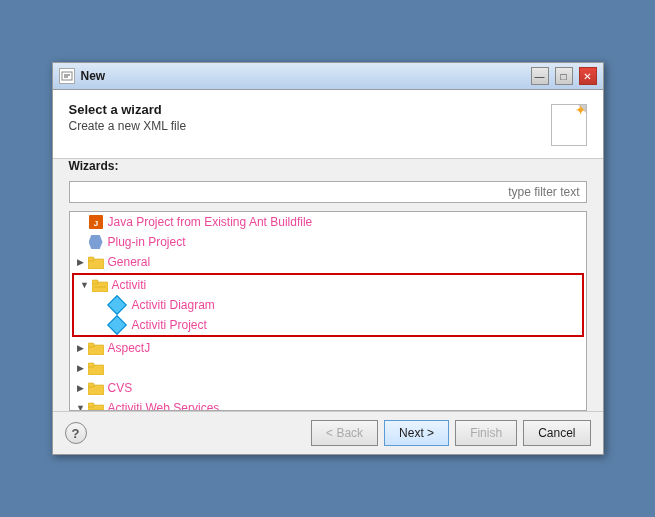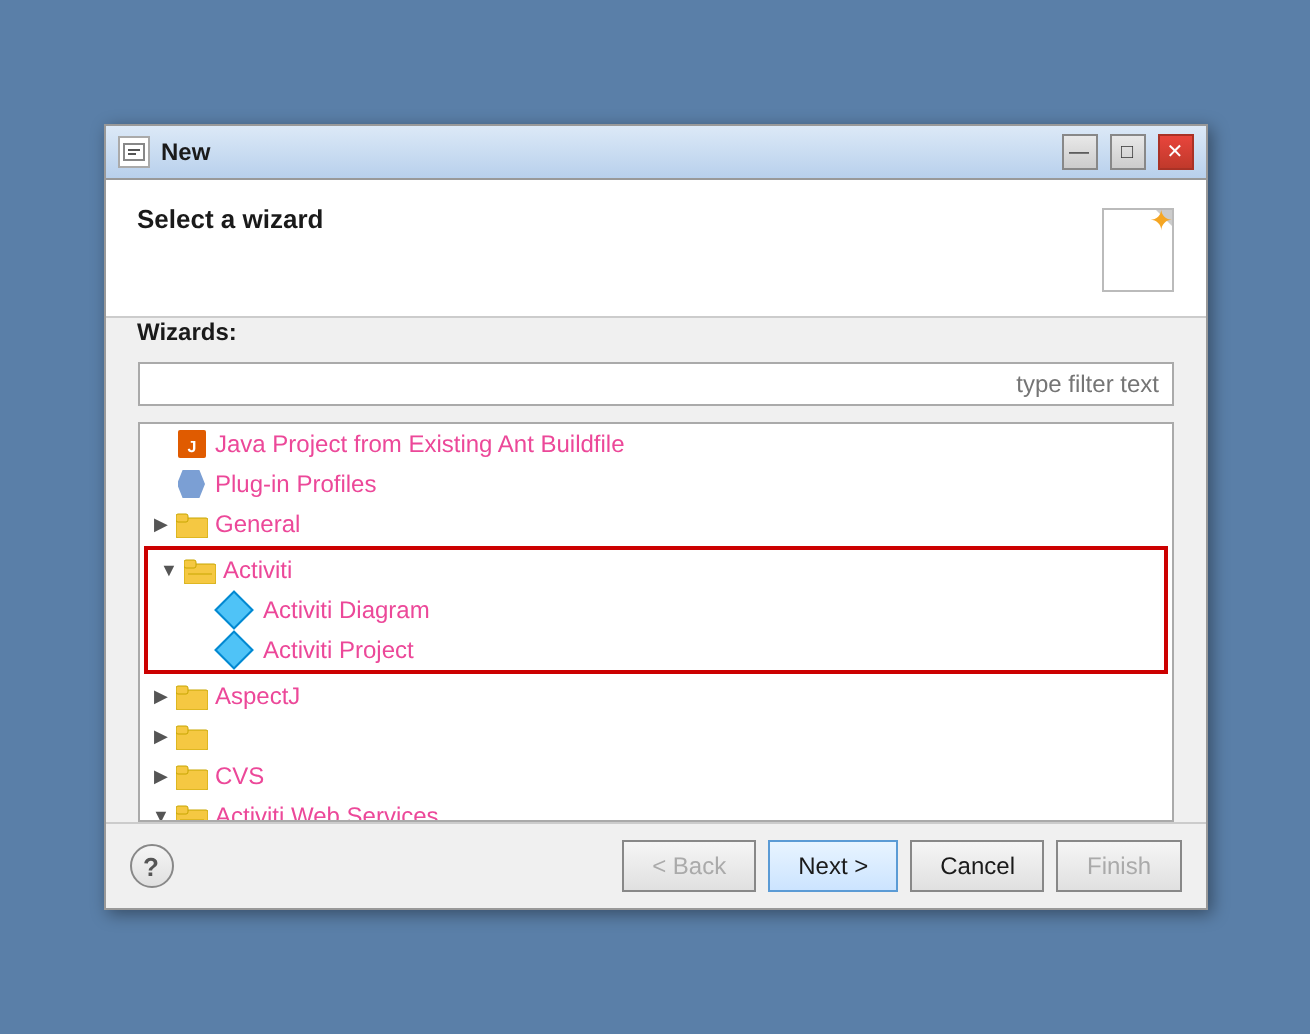--- a/index.html
+++ b/index.html
@@ -304,6 +304,7 @@
   <div class="dialog-header">
     <div class="dialog-header-text">
       <h2>Select a wizard</h2>
+      <p>Create a new XML file</p>
     </div>
     <div class="header-icon">
       <div class="page-icon"></div>

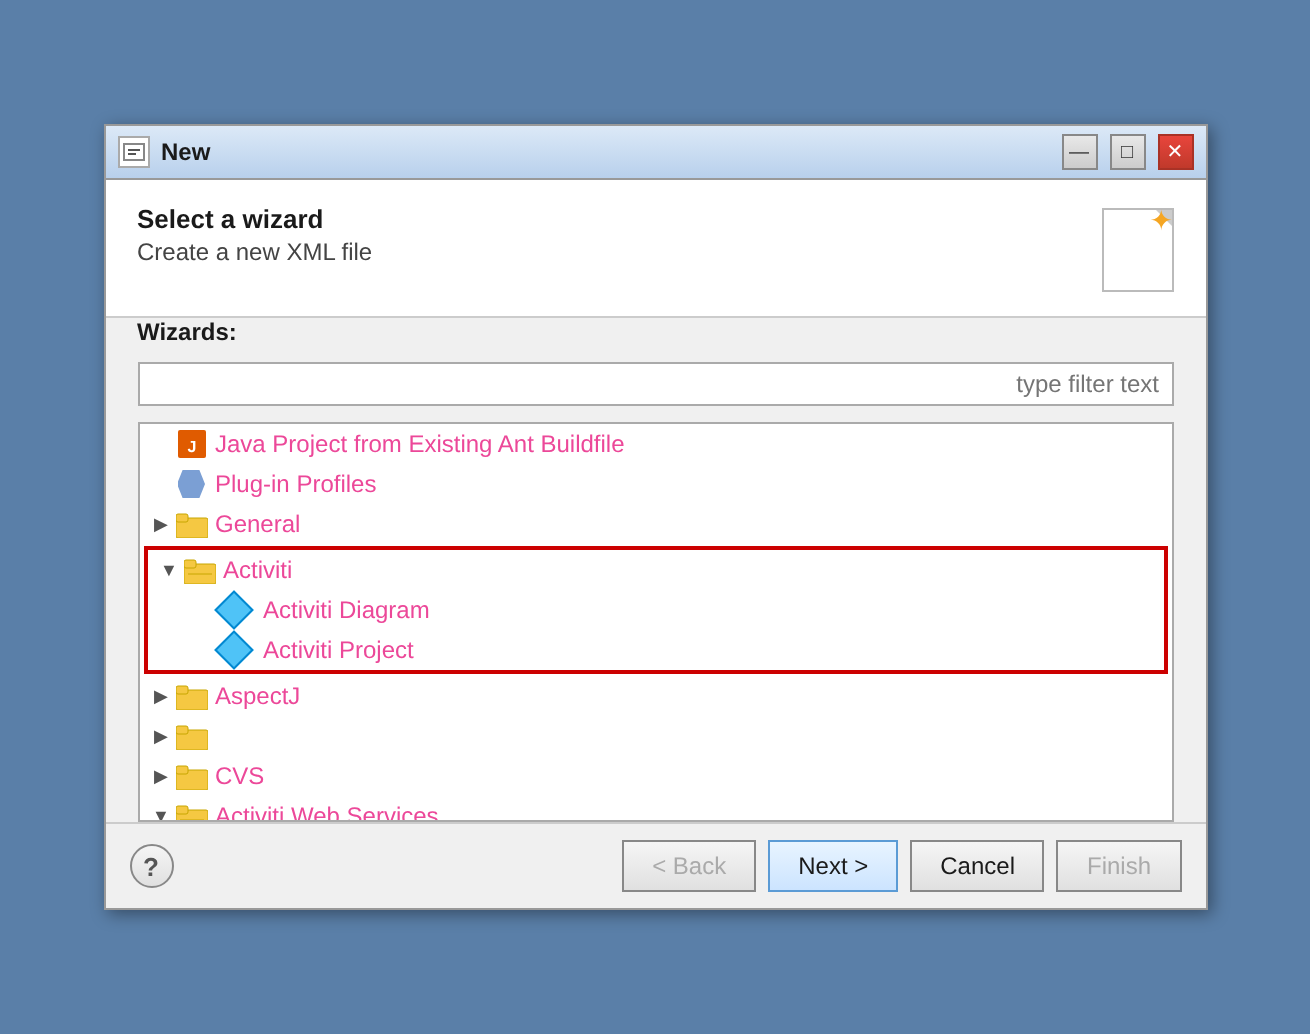--- a/index.html
+++ b/index.html
@@ -334,7 +334,7 @@
         <span class="plugin-icon">
           <div class="plugin-shape"></div>
         </span>
-        <span class="tree-label">Plug-in Profiles</span>
+        <span class="tree-label">Plug-in Project</span>
       </div>
 
       <div class="tree-item">

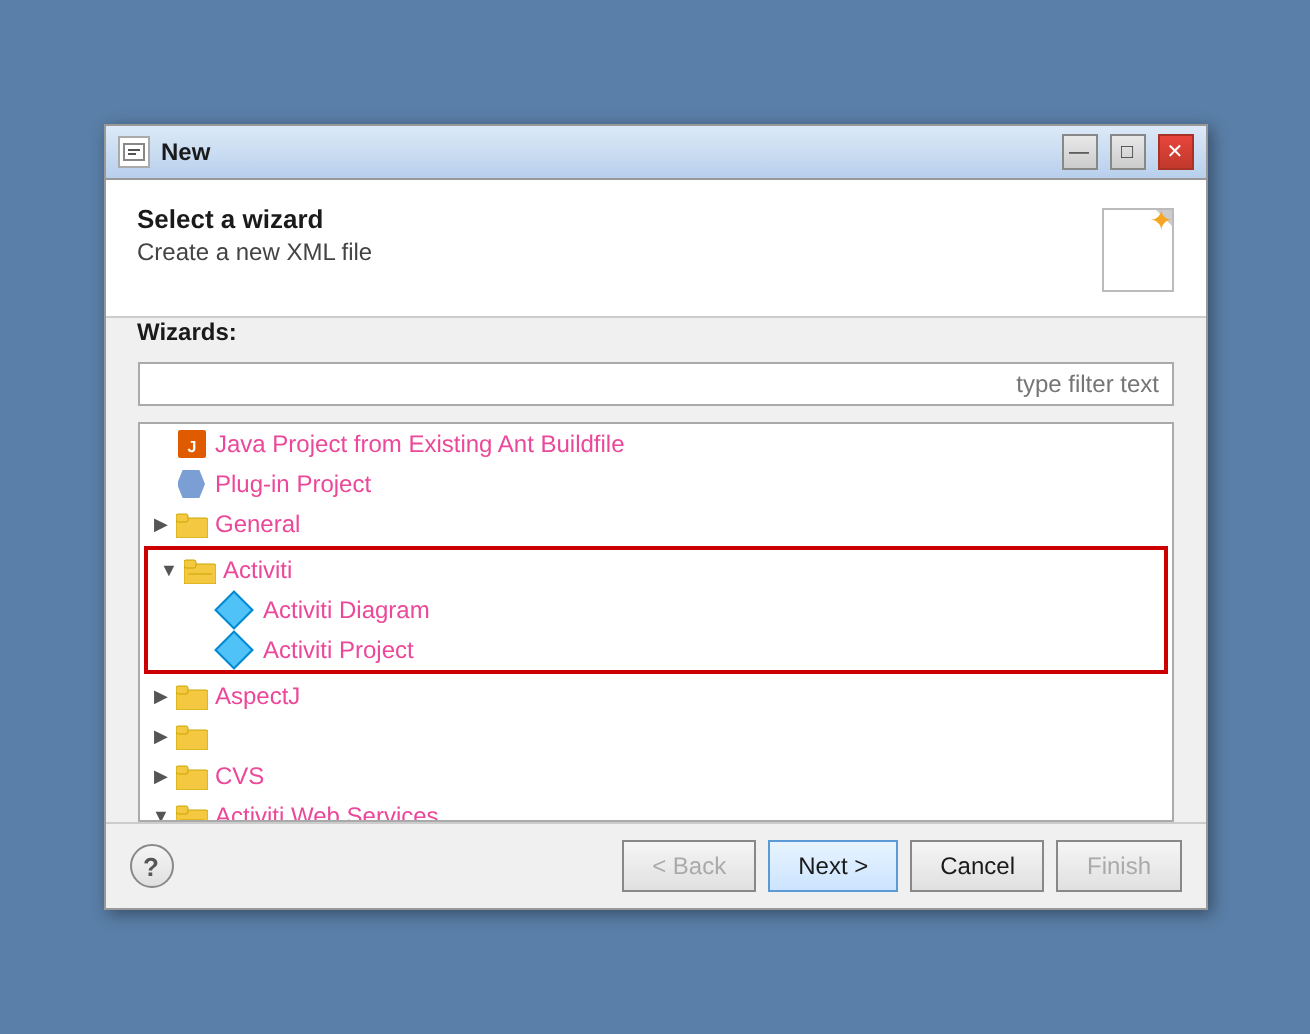--- a/index.html
+++ b/index.html
@@ -429,8 +429,8 @@
     <div class="footer-right">
       <button class="btn disabled">&lt; Back</button>
       <button class="btn primary">Next &gt;</button>
+      <button class="btn disabled">Finish</button>
       <button class="btn">Cancel</button>
-      <button class="btn disabled">Finish</button>
     </div>
   </div>
 </div>

